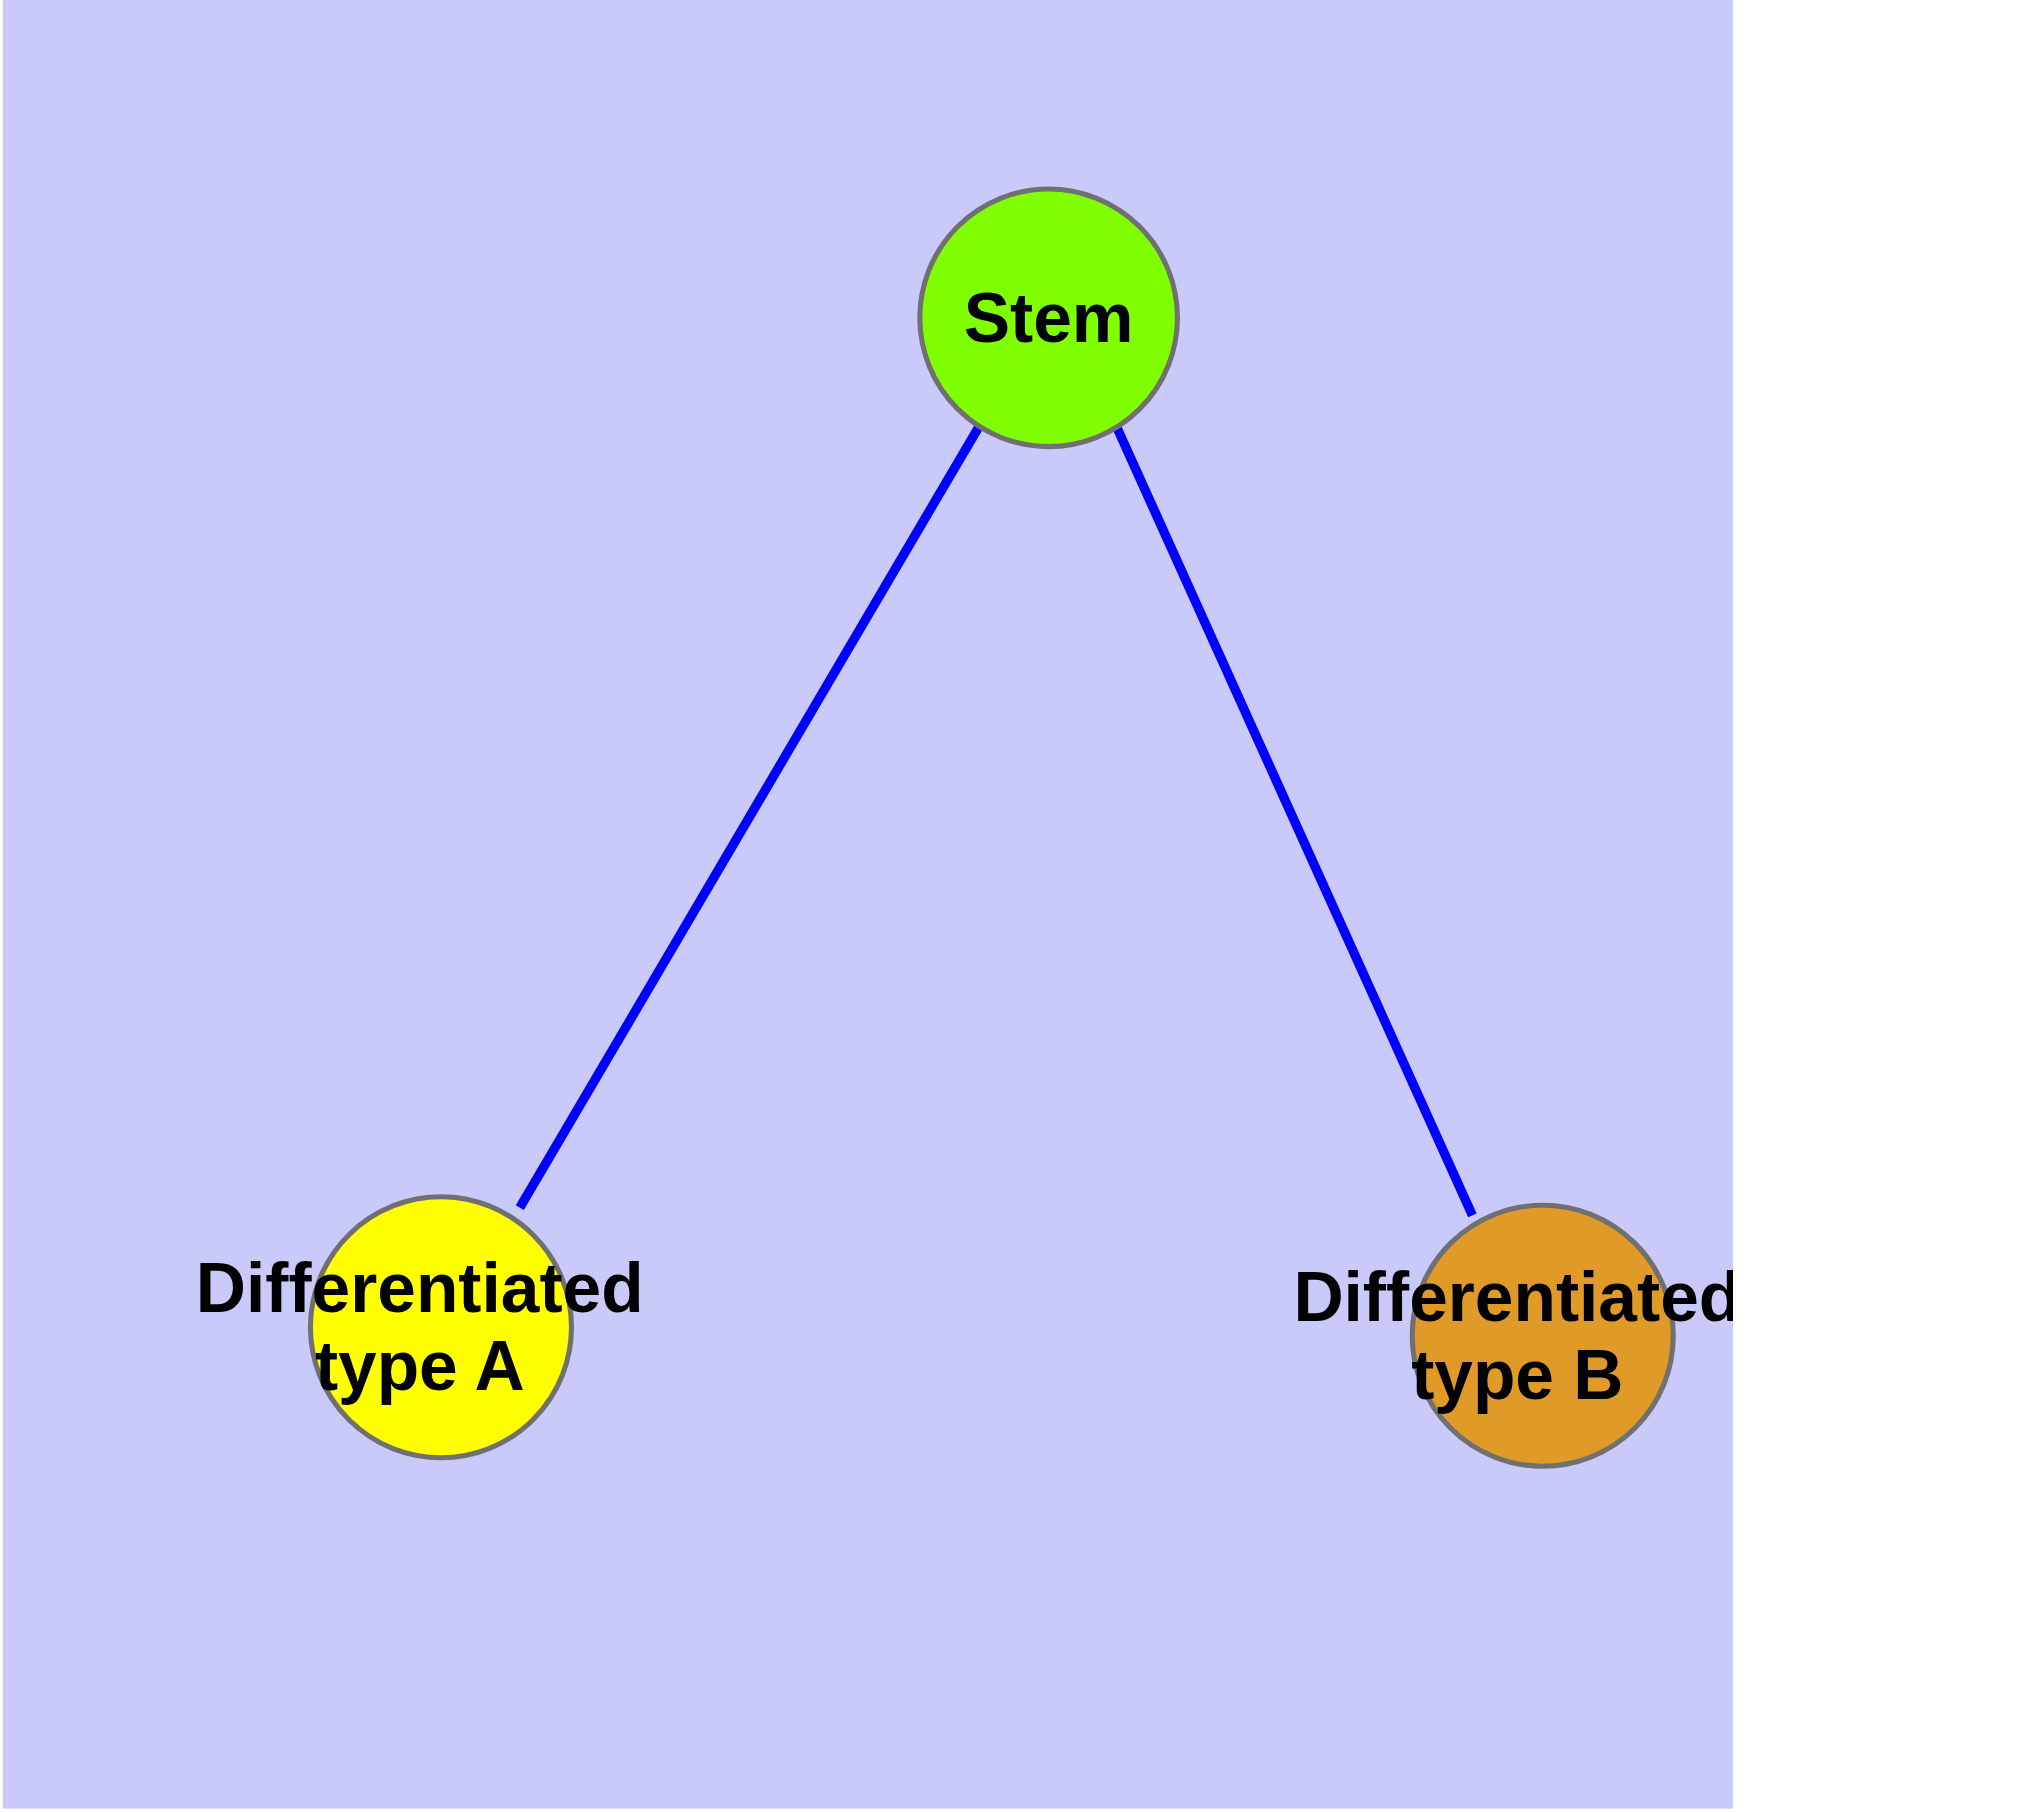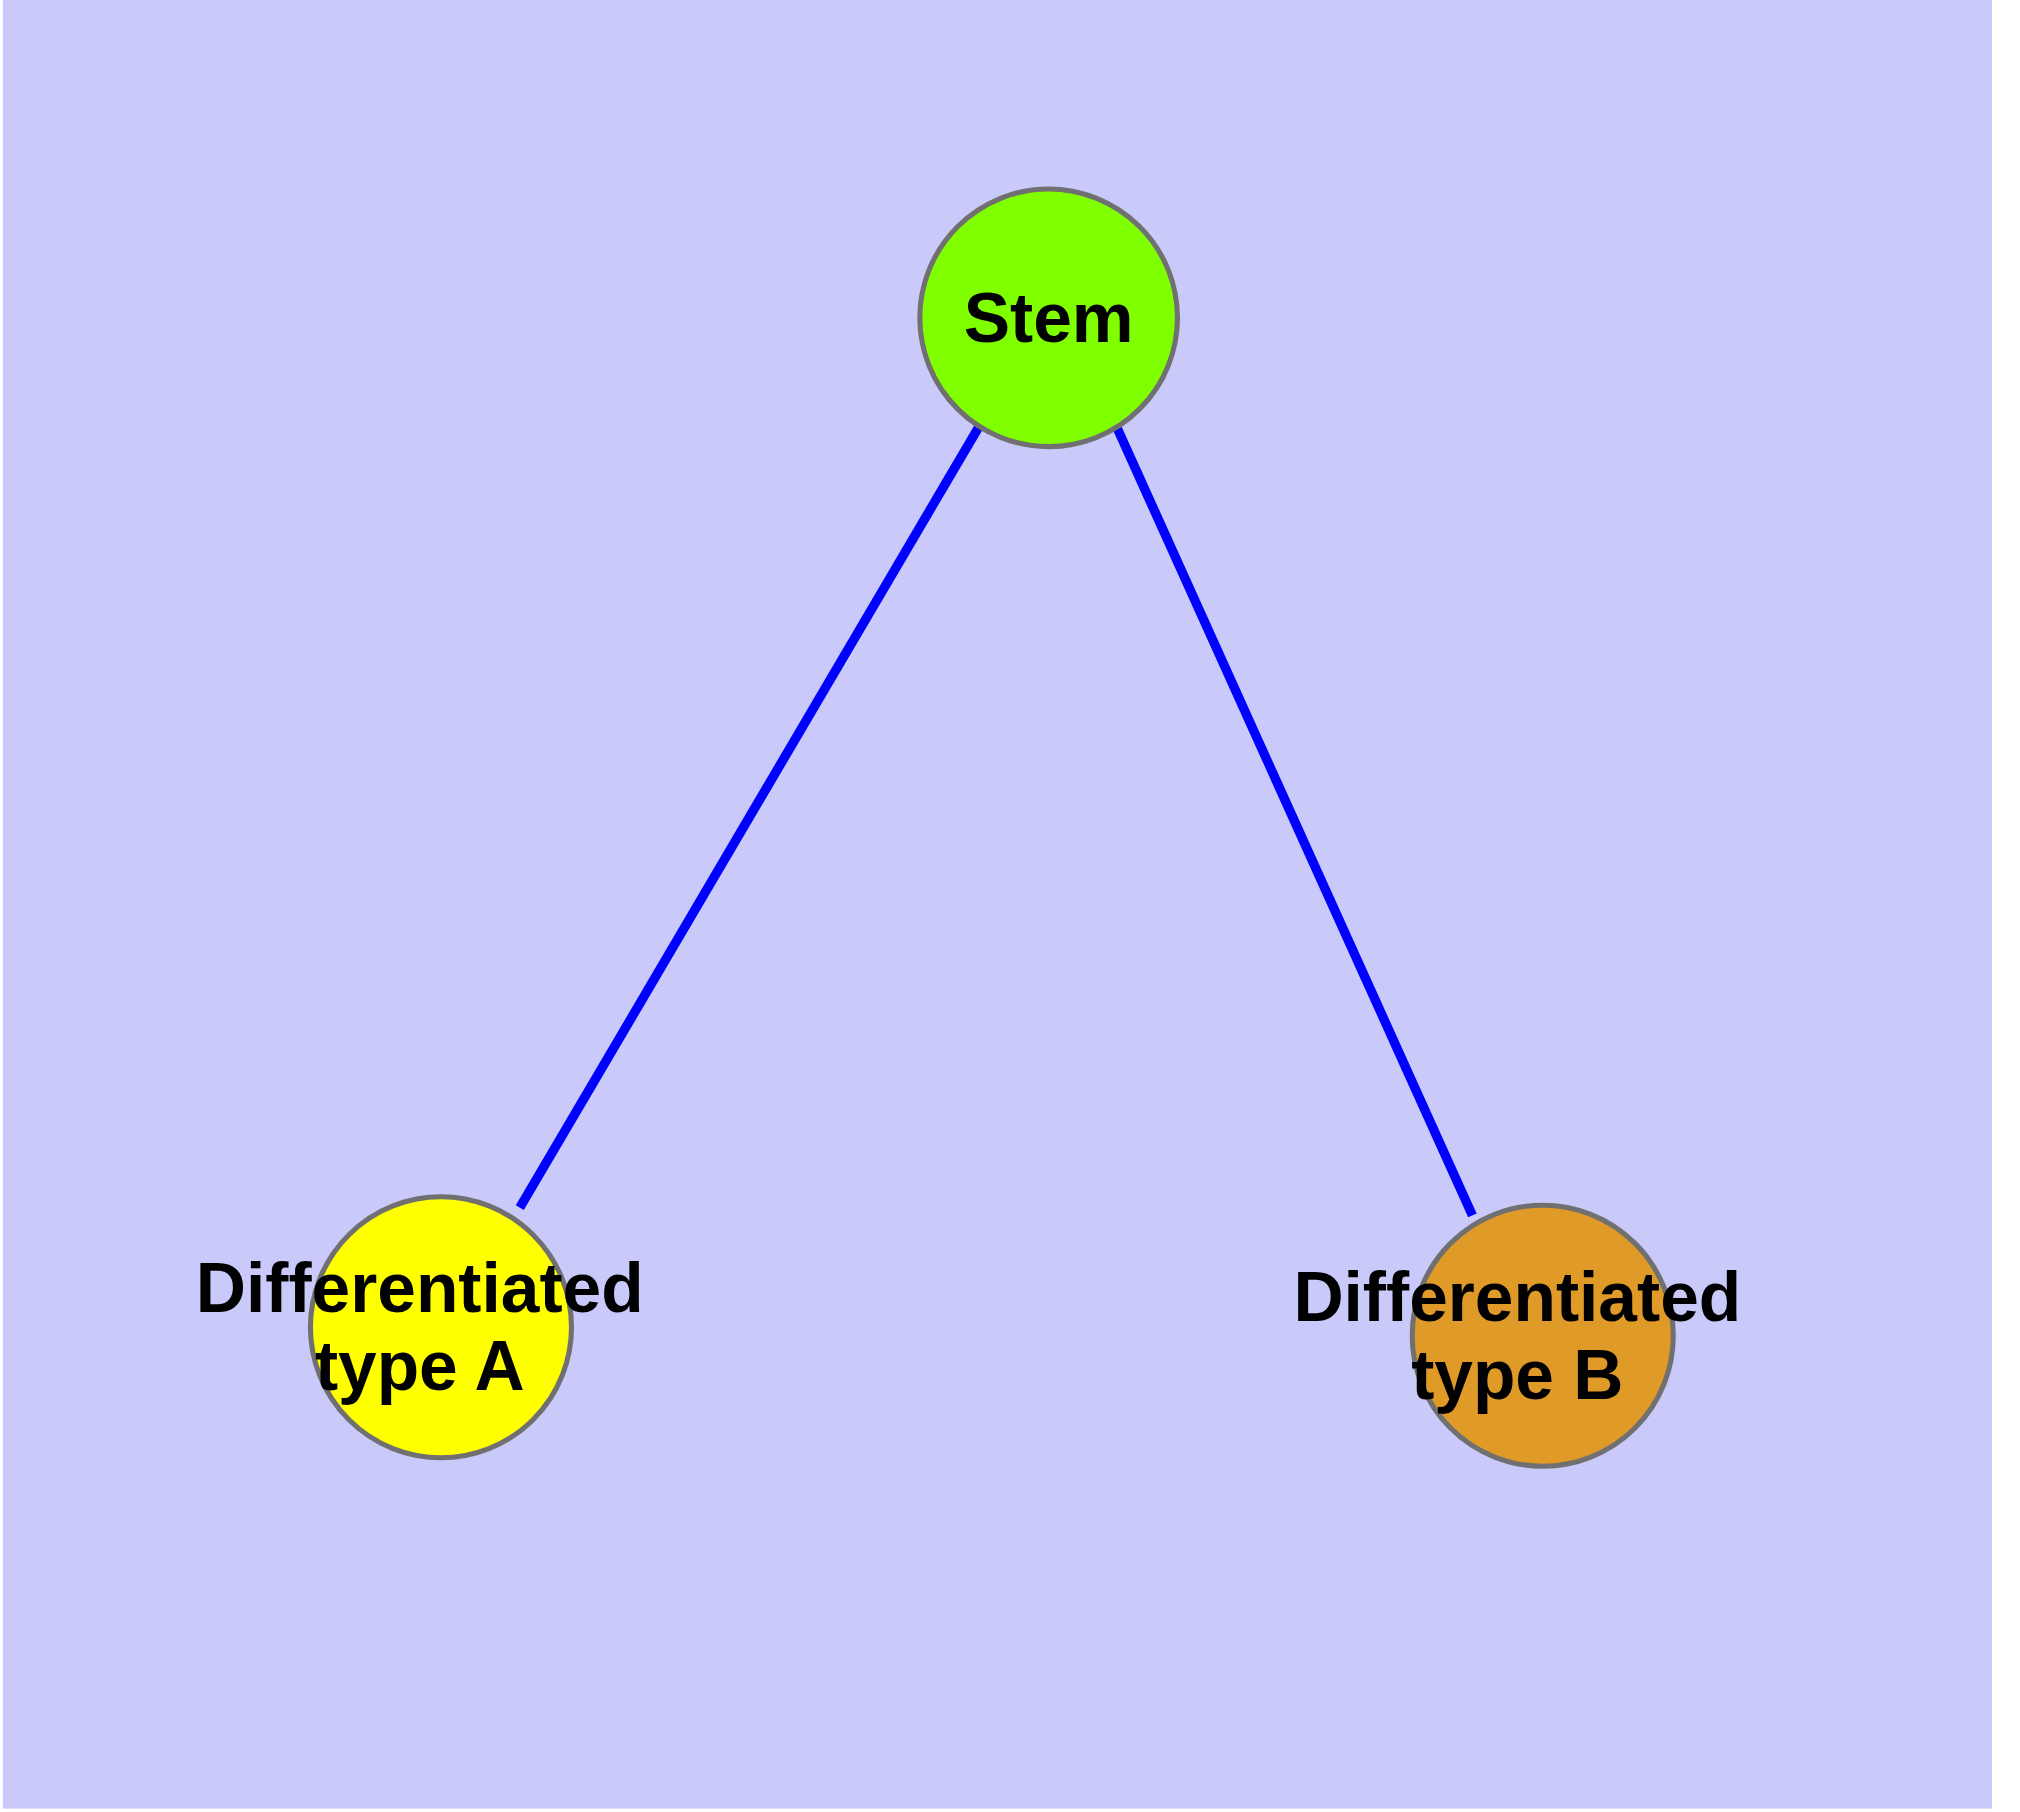--- a/index.html
+++ b/index.html
@@ -9,7 +9,7 @@
   }
   #canvas {
     position: relative;
-    width: 1992px;
+    width: 1733px;
     height: 1812px;
     background: #ffffff;
     overflow: hidden;

